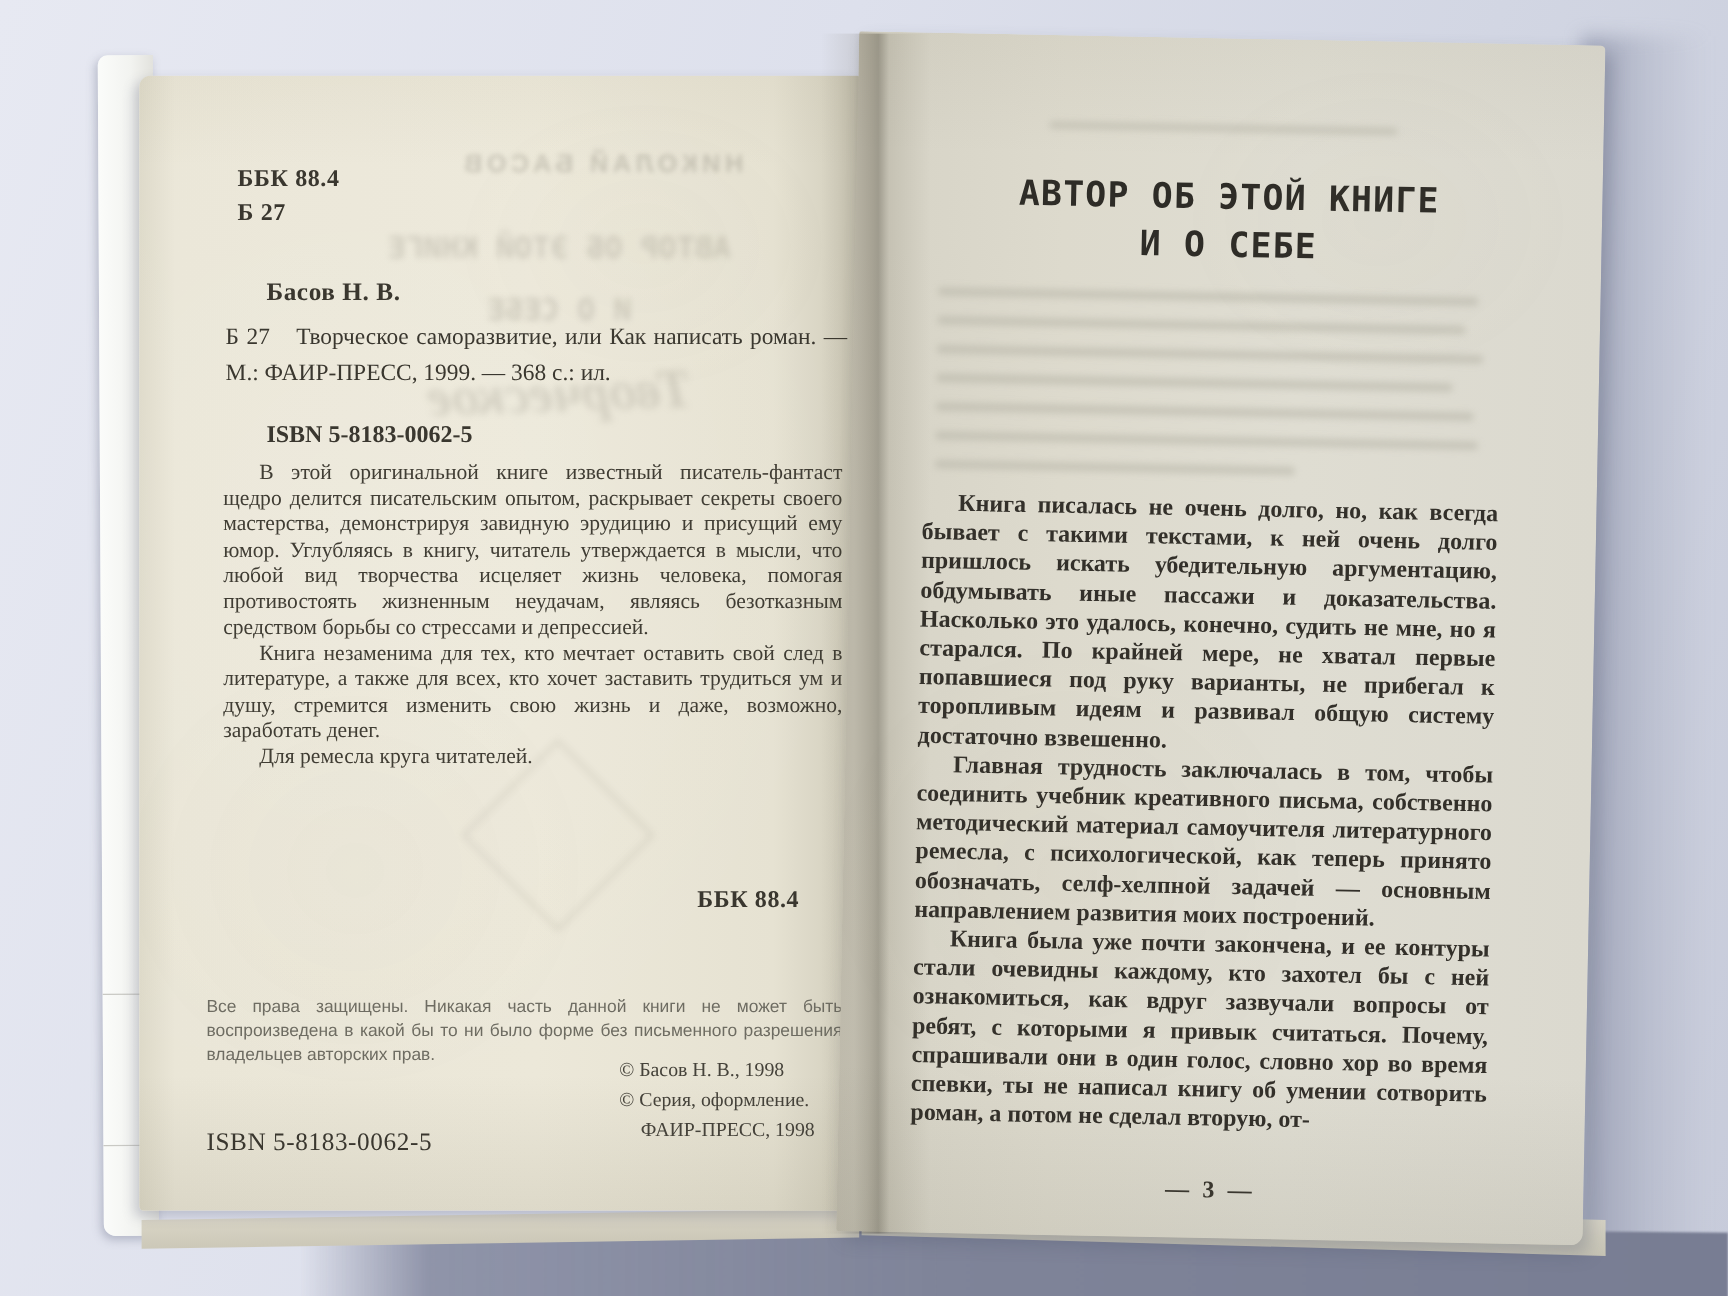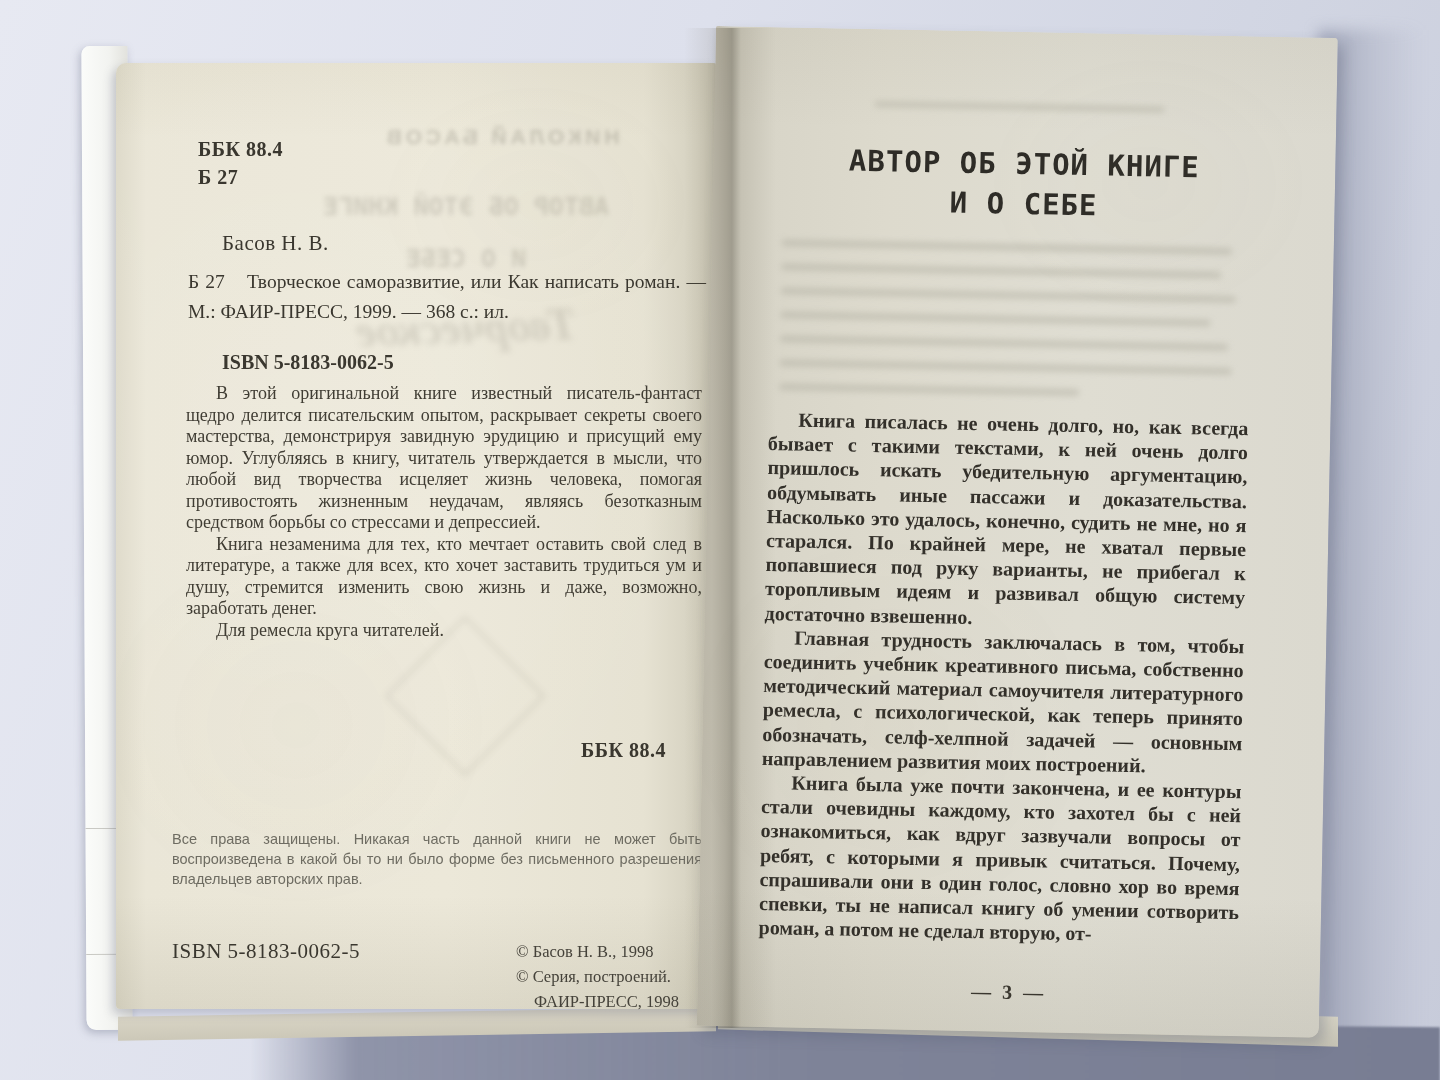--- a/index.html
+++ b/index.html
@@ -58,7 +58,7 @@
     margin-top:27px;
   }
   .bbk-top{left:82px;top:72px;font-size:20px;line-height:28px;font-weight:600;letter-spacing:.5px;}
-  .author-heading{left:106px;top:168px;font-size:21px;font-weight:400;letter-spacing:.5px;}
+  .author-heading{left:106px;top:168px;font-size:21px;font-weight:700;letter-spacing:.5px;}
   .catalog{left:72px;top:204px;width:518px;font-size:19.5px;line-height:30px;text-align:justify;}
   .catalog .code{font-weight:400;margin-right:22px;}
   .isbn-top{left:106px;top:288px;font-size:20px;font-weight:600;}

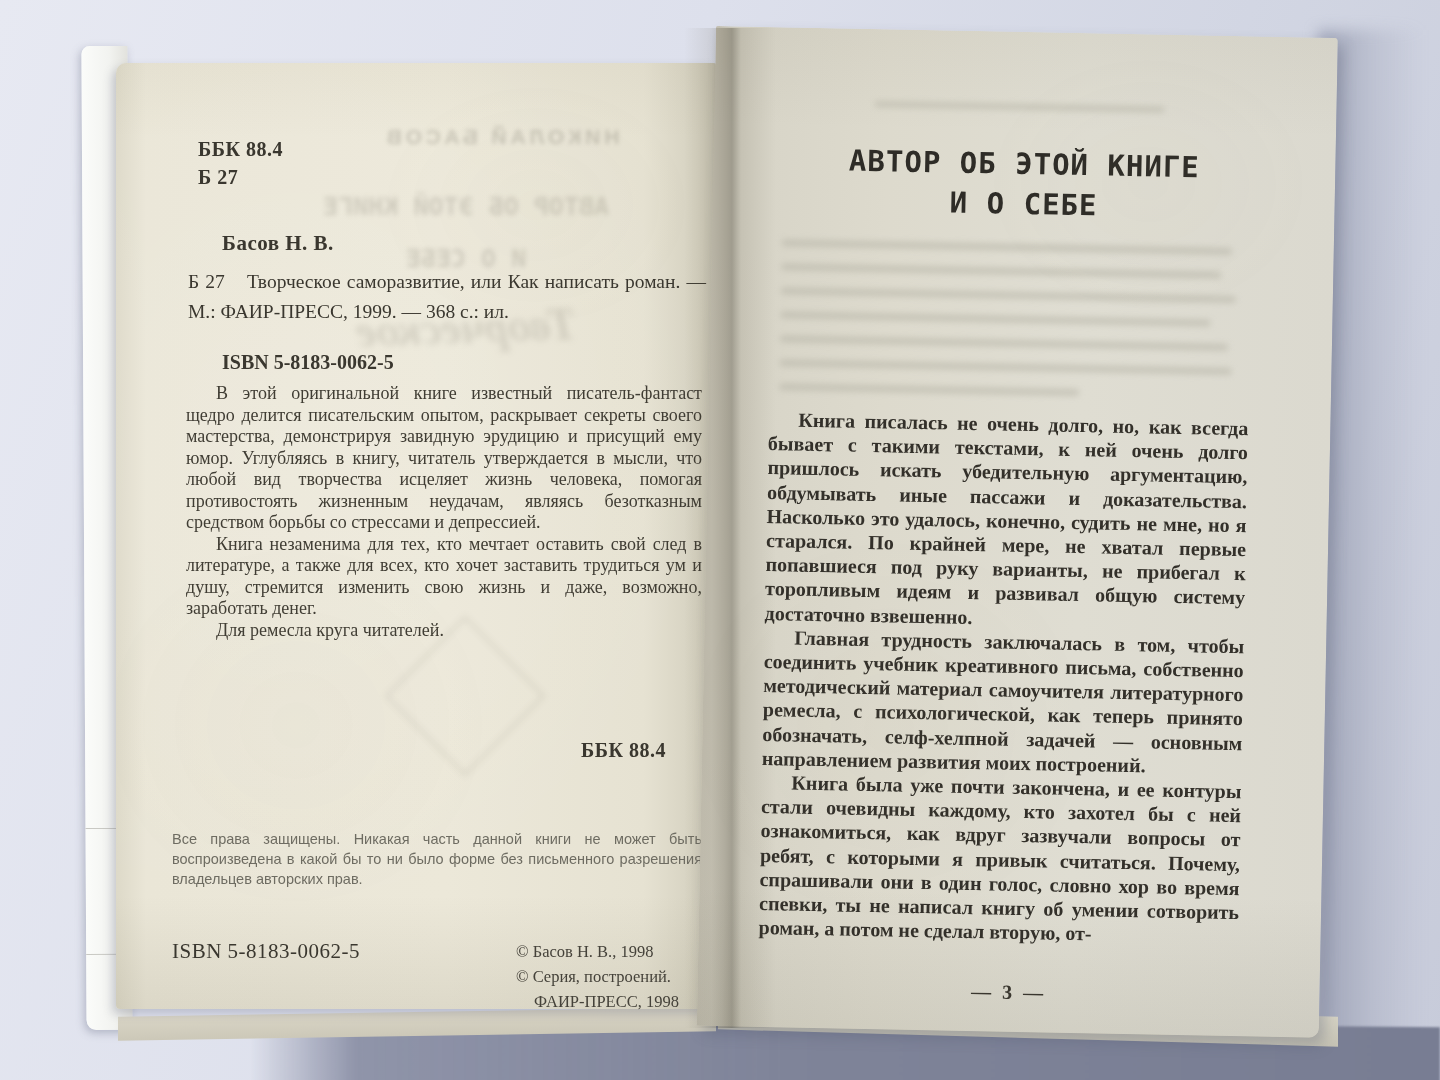--- a/index.html
+++ b/index.html
@@ -68,7 +68,7 @@
   .rights{left:56px;top:766px;width:530px;font-size:14.5px;line-height:20px;text-align:justify;
           color:#6e6c62;font-family:"Liberation Sans", sans-serif;}
   .isbn-bottom{left:56px;top:876px;font-size:21px;letter-spacing:.5px;}
-  .copyright{left:400px;top:876px;width:200px;font-size:16.5px;line-height:25px;color:#45423a;}
+  .copyright{left:400px;top:816px;width:200px;font-size:16.5px;line-height:25px;color:#45423a;}
   .copyright .indent{padding-left:18px;}
 
   

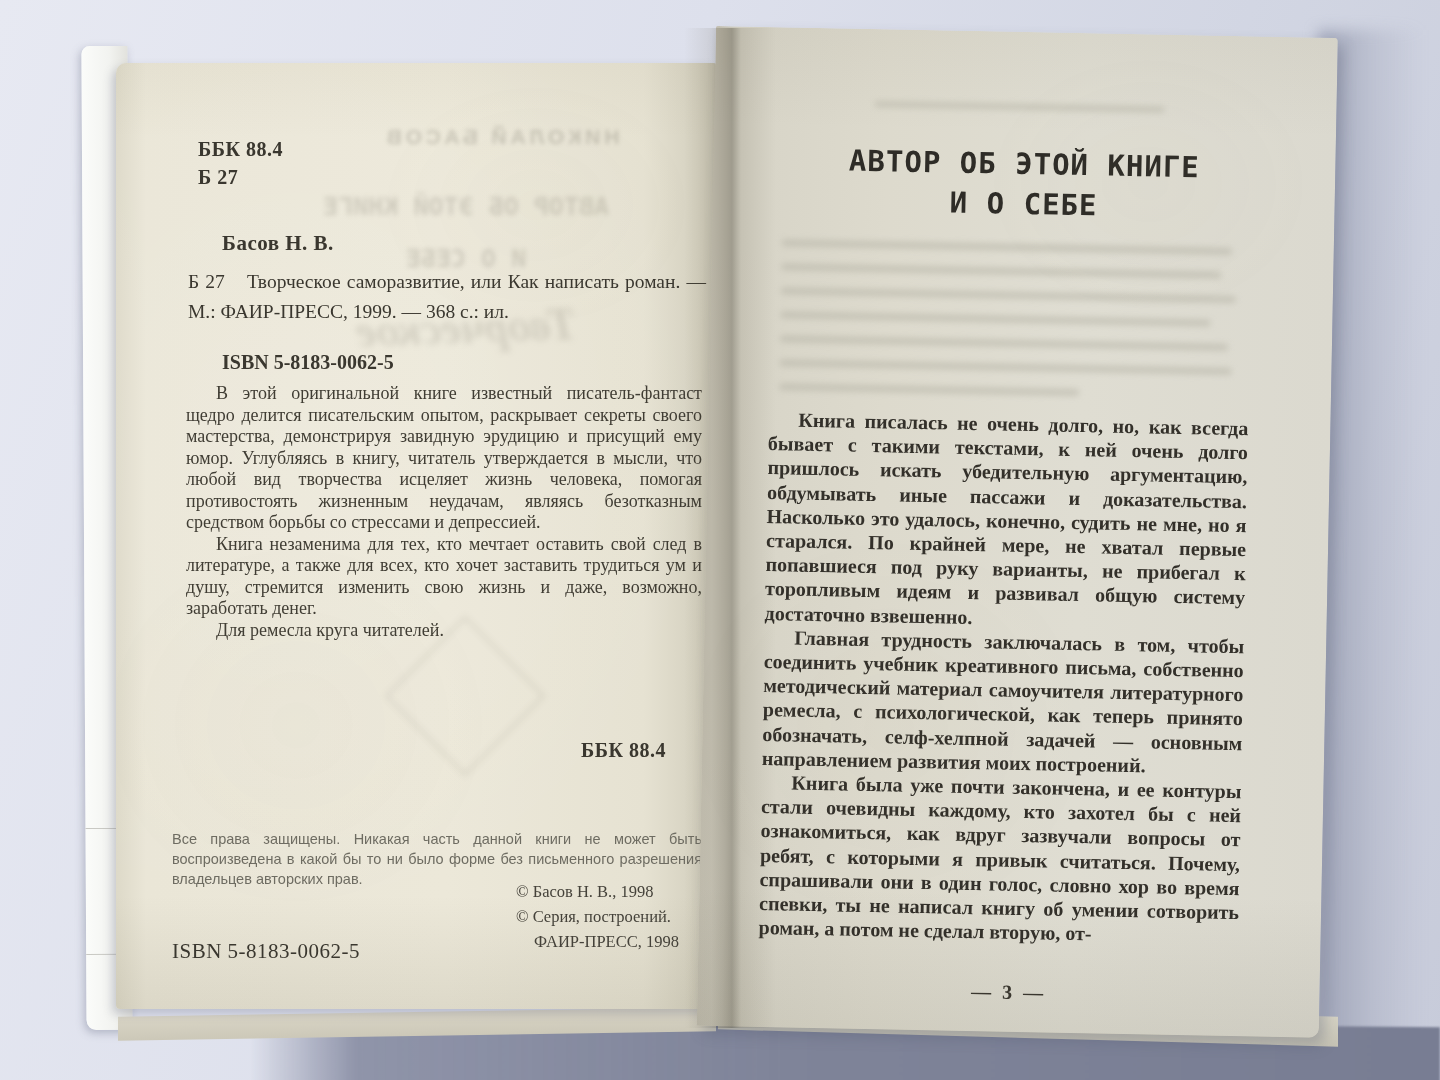--- a/index.html
+++ b/index.html
@@ -161,7 +161,7 @@
 
   <div class="abs copyright">
     <div>© Басов Н. В., 1998</div>
-    <div>© Серия, построений.</div>
+    <div>© Серия, оформление.</div>
     <div class="indent">ФАИР-ПРЕСС, 1998</div>
   </div>
 

